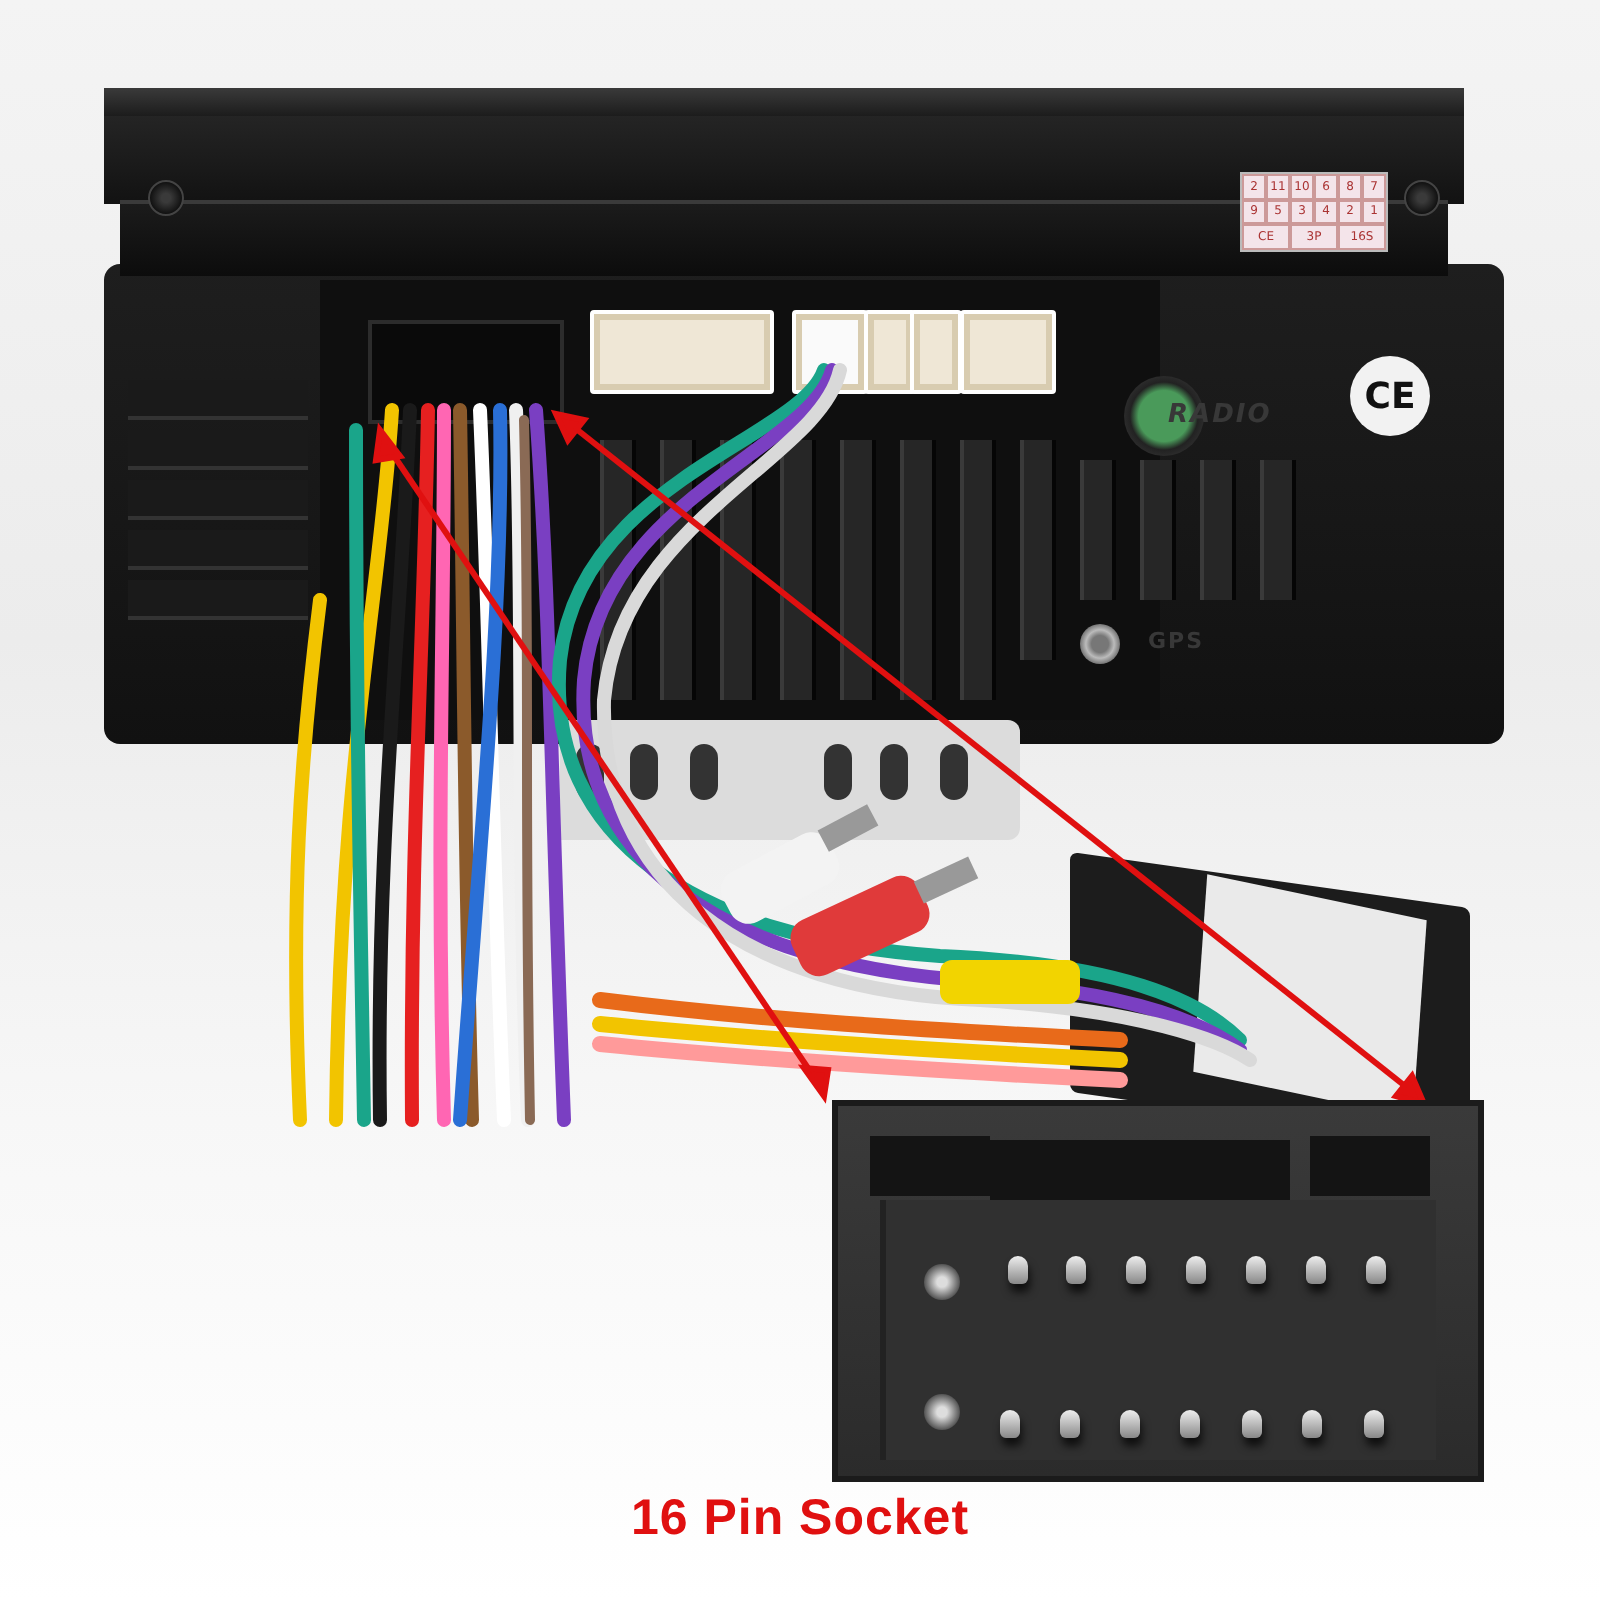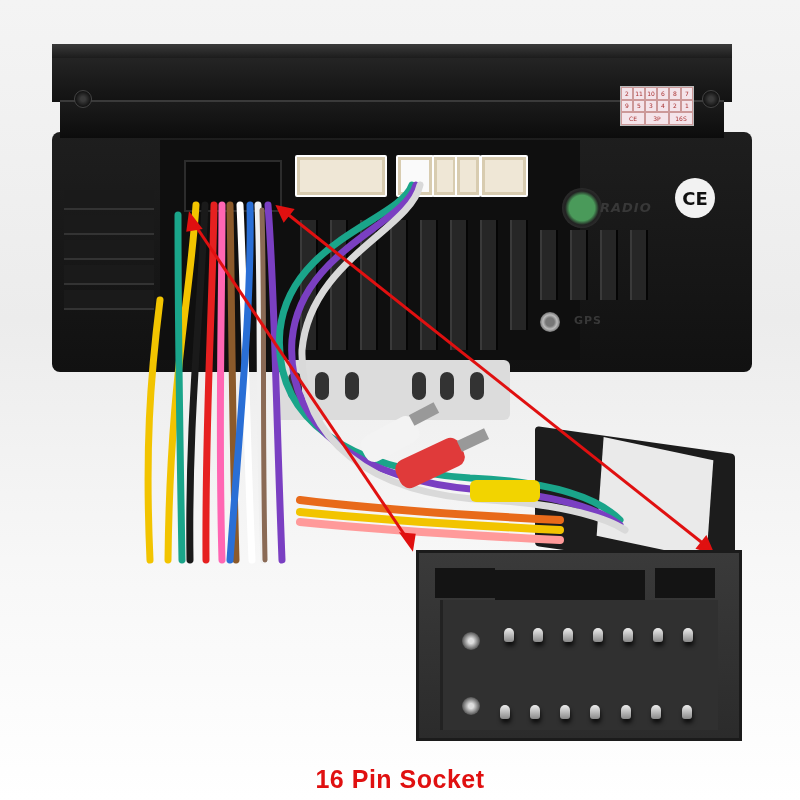--- a/index.html
+++ b/index.html
@@ -97,7 +97,7 @@
   <div class="abs conn-white" style="left:480px;top:155px;width:44px;height:38px"></div>
 
   <div class="abs radio-port"></div>
-  <div class="abs emboss" style="left:600px;top:200px">RADIO</div>
+  <div class="abs emboss" style="left:584px;top:200px">RADIO</div>
   <div class="abs ce-badge">CE</div>
   <div class="abs gps-port"></div>
   <div class="abs emboss" style="left:574px;top:314px;font-style:normal;font-size:11px">GPS</div>

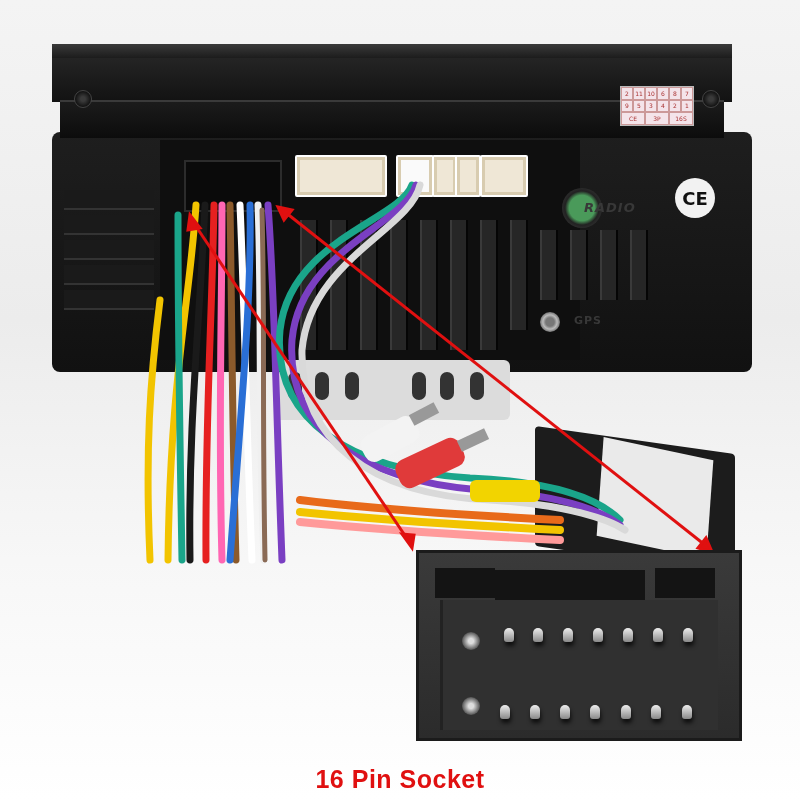--- a/index.html
+++ b/index.html
@@ -33,7 +33,7 @@
   .notch{background:#141414;}
   .pin{width:10px;height:14px;border-radius:5px 5px 3px 3px;background:linear-gradient(180deg,#eee,#888);box-shadow:1px 4px 4px rgba(0,0,0,.7);}
   .pin-key{width:18px;height:18px;border-radius:50%;background:radial-gradient(circle,#ddd 20%,#555 70%);}
-  .caption{left:0;width:800px;top:745px;text-align:center;color:#e01010;font-family:"Liberation Sans",sans-serif;font-weight:bold;font-size:25px;letter-spacing:0.5px;margin-top:20px;}
+  .caption{left:0;width:800px;top:745px;text-align:center;color:#e01010;font-family:"Liberation Sans",sans-serif;font-weight:bold;font-size:25px;letter-spacing:0.5px;}
   
   .decoder{left:535px;top:440px;width:200px;height:120px;background:#1c1c1c;transform:skewY(8deg);border-radius:4px;}
   .decoder-label{left:600px;top:448px;width:110px;height:100px;background:#eaeaea;transform:skewY(8deg) rotate(4deg);color:#444;font-size:8px;line-height:11px;padding:4px;box-sizing:border-box;}

